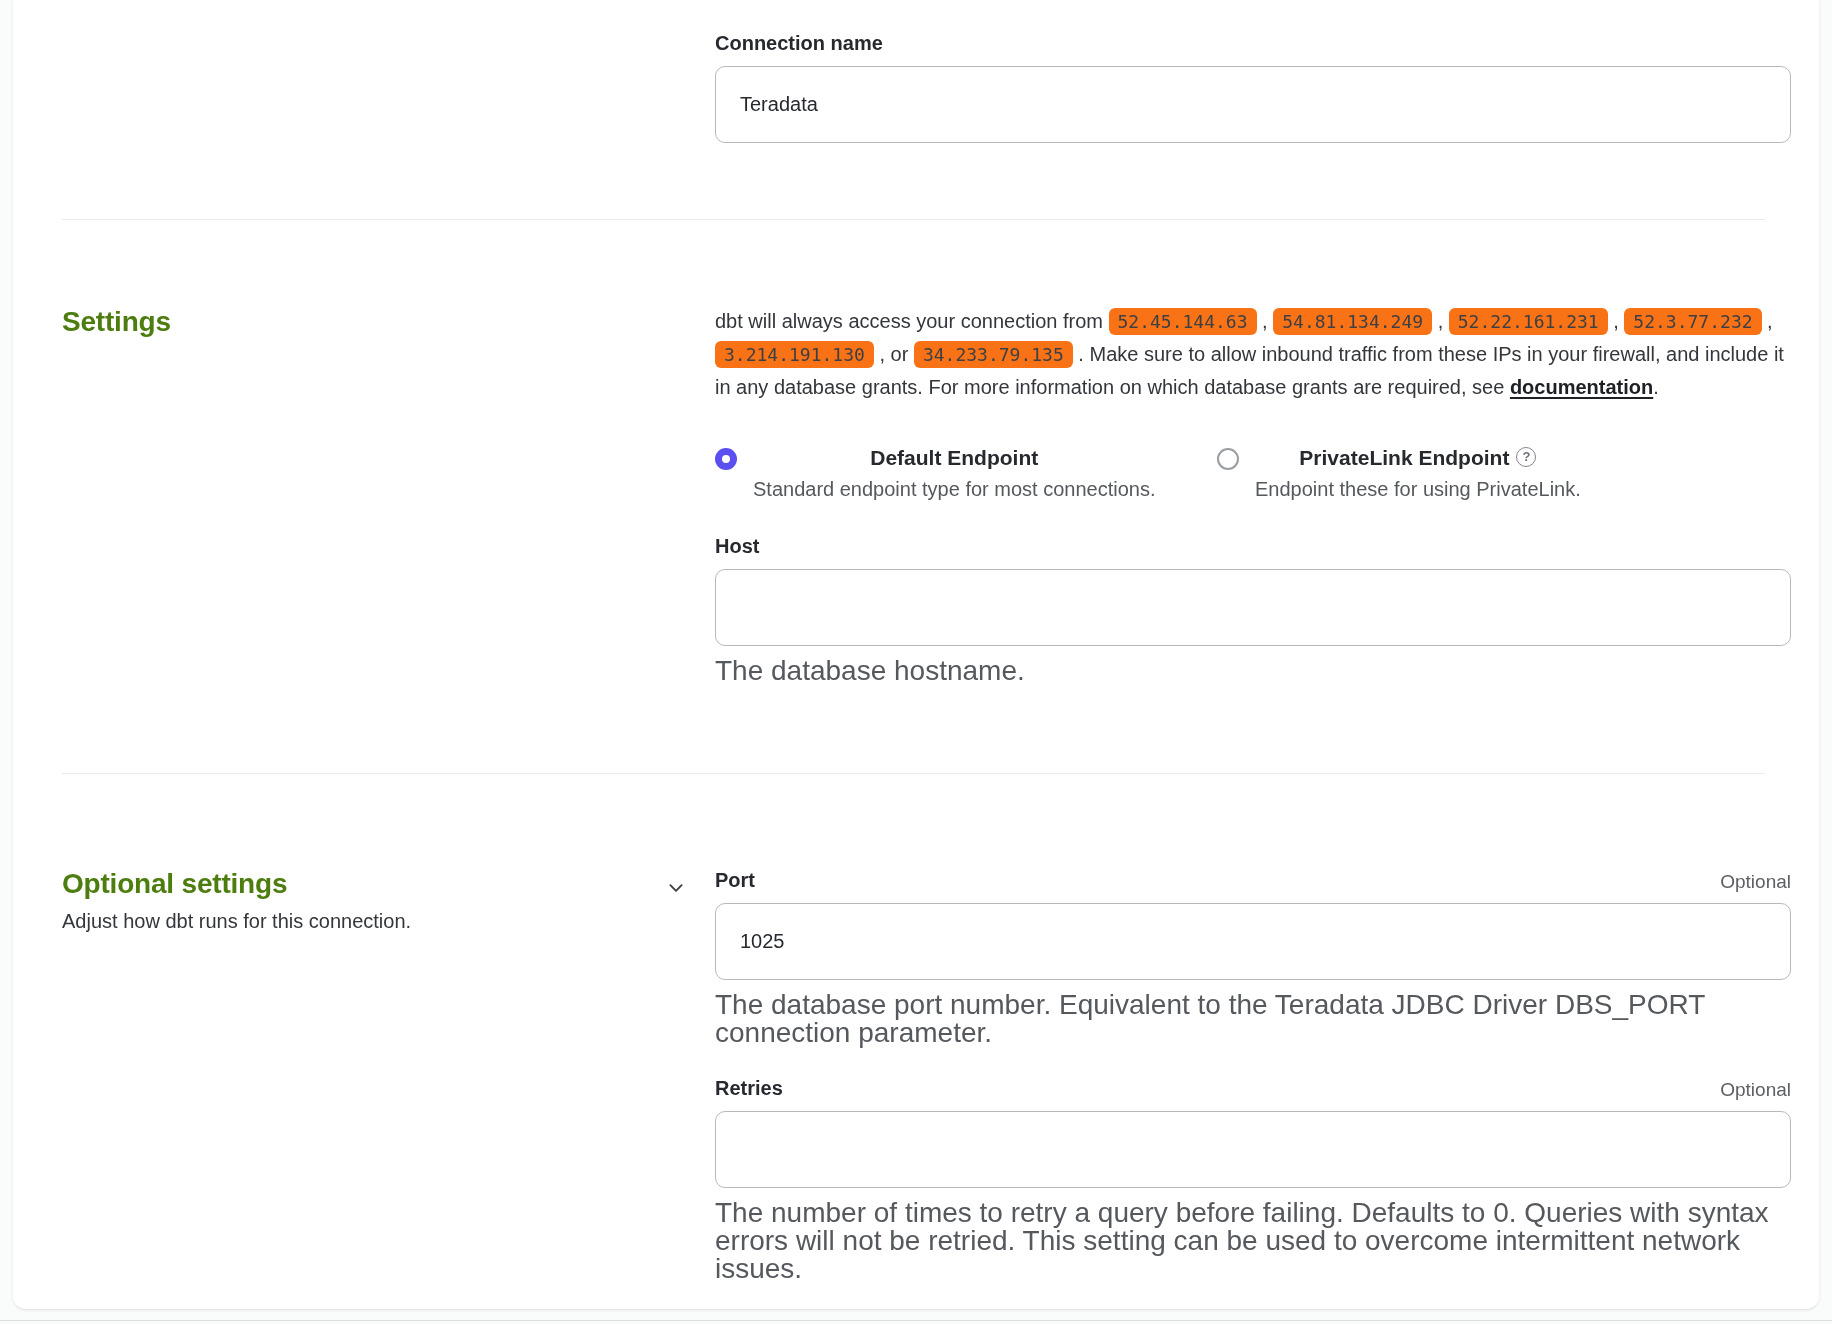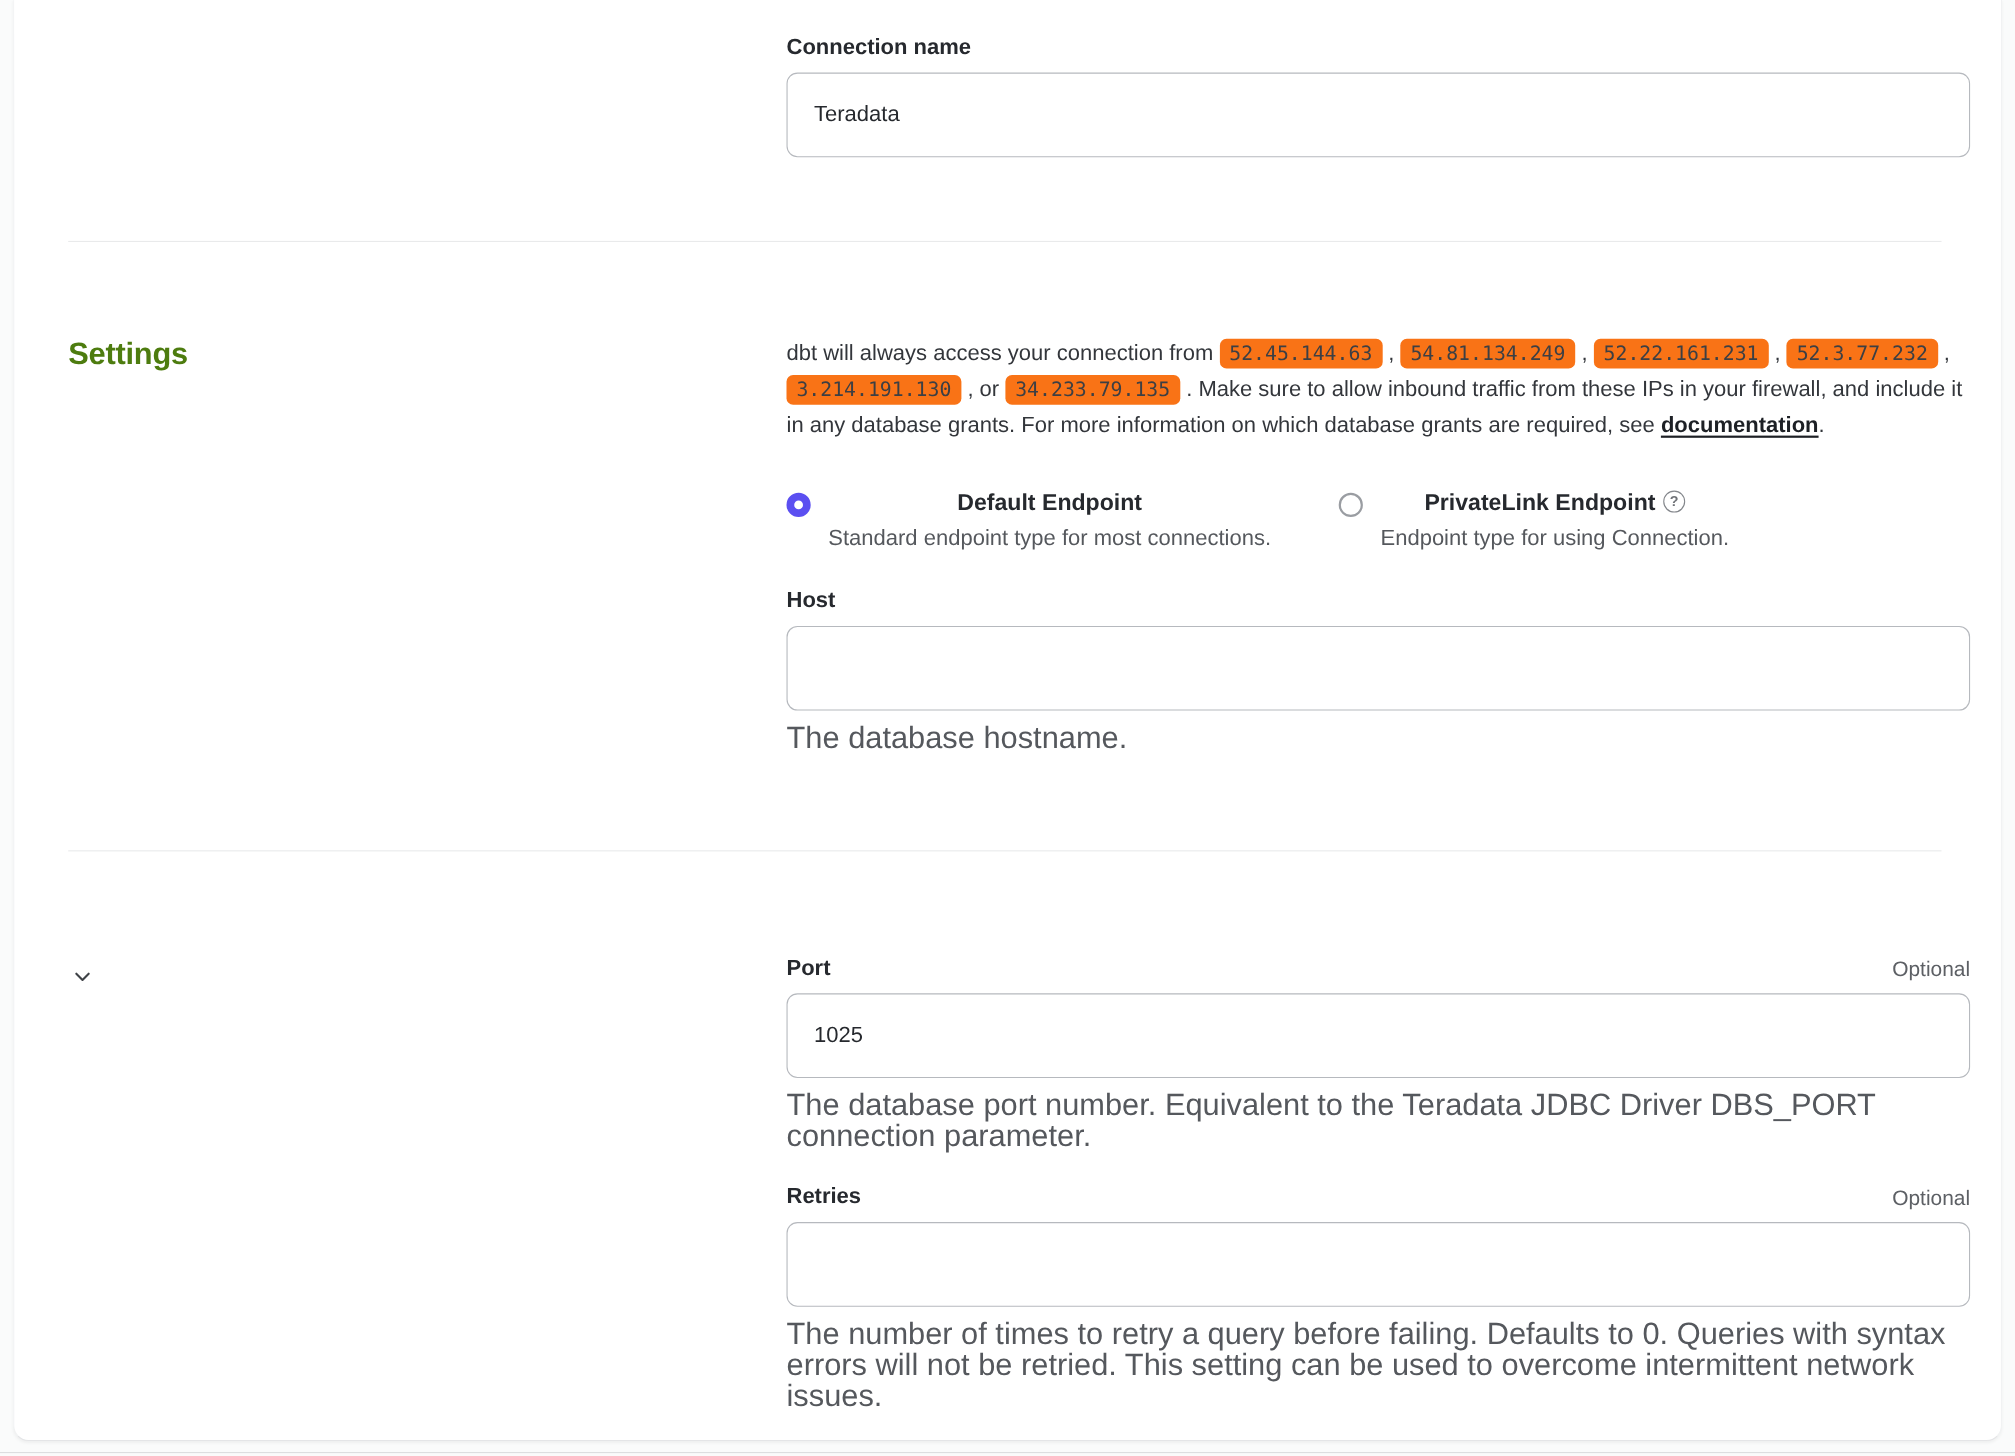--- a/index.html
+++ b/index.html
@@ -104,7 +104,7 @@
             <span class="radio-circle"></span>
             <span class="radio-texts">
               <span class="radio-label">PrivateLink Endpoint</span><span class="help-icon">?</span>
-              <span class="radio-desc" style="display:block">Endpoint type for using Connection.</span>
+              <span class="radio-desc" style="display:block">Endpoint these for using PrivateLink.</span>
             </span>
           </div>
         </div>

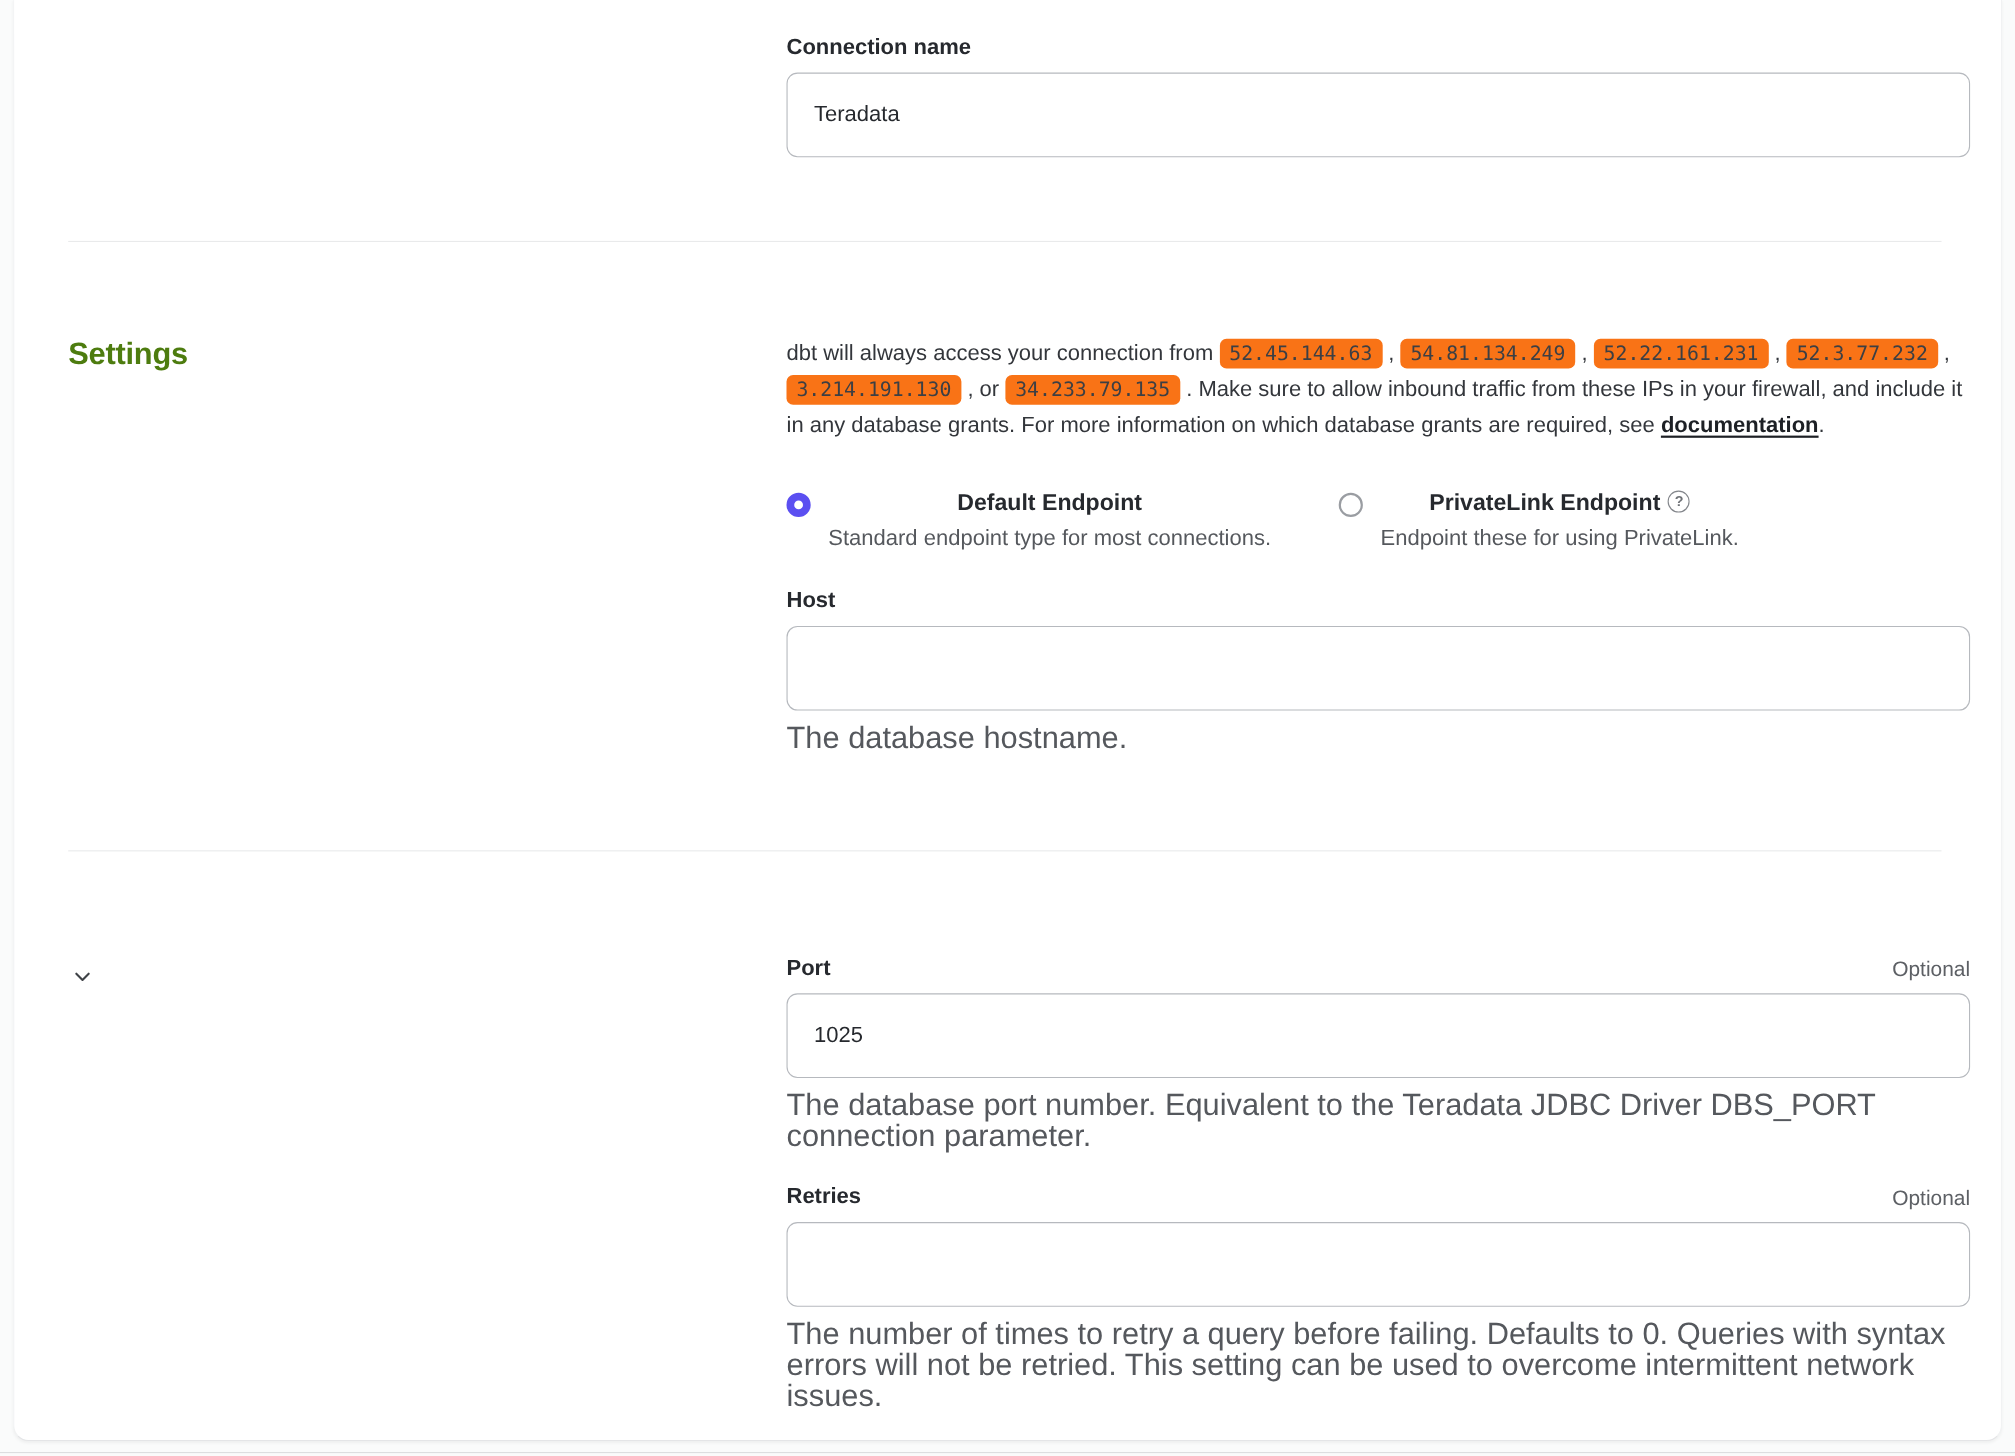--- a/index.html
+++ b/index.html
@@ -121,6 +121,10 @@
 
     <div class="section section-optional">
       <div class="left-col">
+        <div>
+          <h2 class="section-title">Optional settings</h2>
+          <div class="section-subtitle">Adjust how dbt runs for this connection.</div>
+        </div>
         <button class="chevron-btn">
           <svg width="18" height="18" viewBox="0 0 16 16">
             <polyline points="3,5.5 8,10.5 13,5.5" fill="none" stroke="#3f4247" stroke-width="1.7" stroke-linecap="round" stroke-linejoin="round"></polyline>

